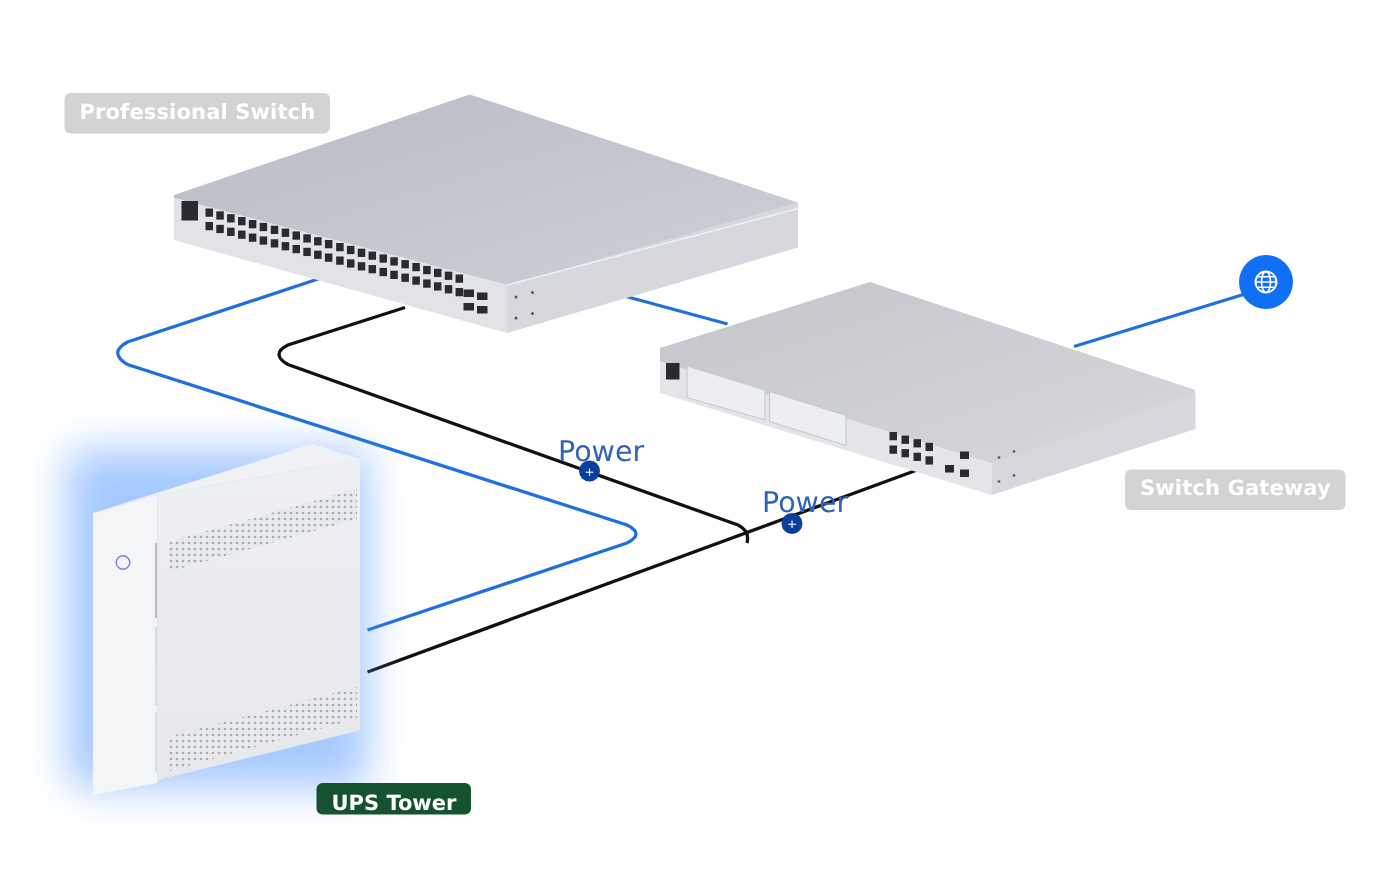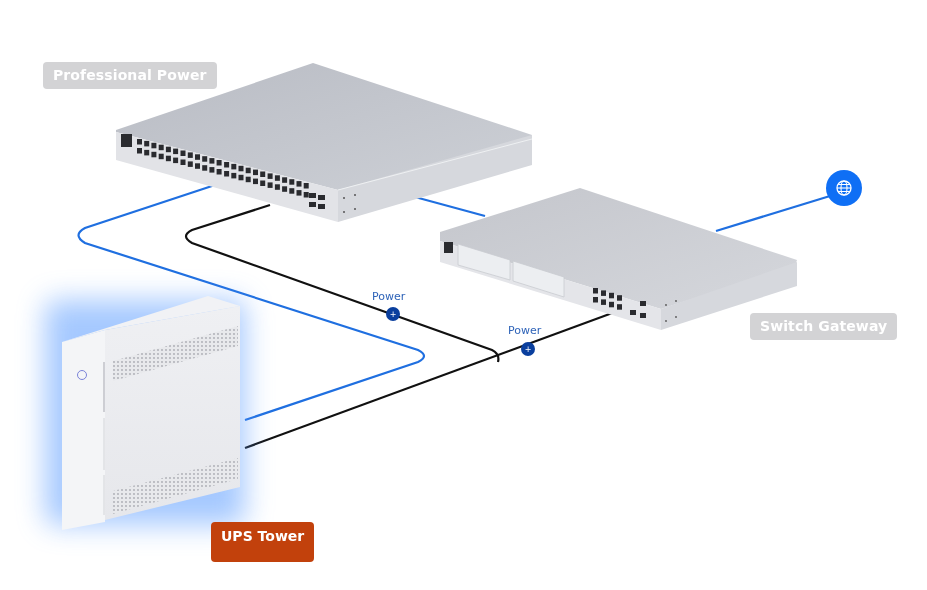--- a/index.html
+++ b/index.html
@@ -182,7 +182,7 @@
   </g>
 </svg>
 
-<div class="label-gray" style="left:43px; top:62px;">Professional Power</div>
+<div class="label-gray" style="left:43px; top:62px;">Professional Switch</div>
 <div class="label-gray" style="left:750px; top:313px;">Switch Gateway</div>
 <div class="label-blue" style="left:211px; top:522px;">UPS Tower</div>
 <div class="power-text" style="left:372px; top:290px;">Power</div>

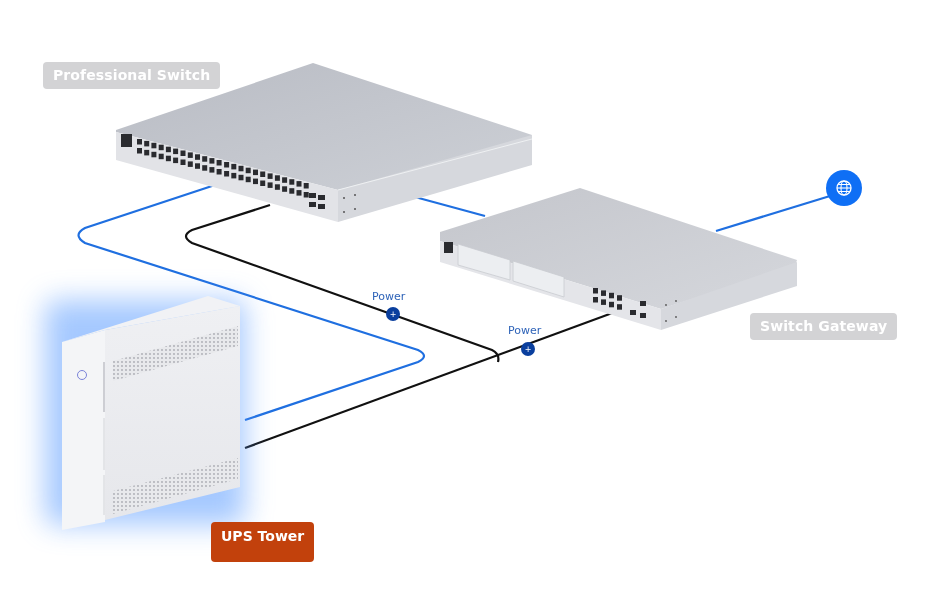--- a/index.html
+++ b/index.html
@@ -15,7 +15,7 @@
       font-size: 14px; font-weight: bold; padding: 0 10px; height: 40px; line-height: 28px; white-space: nowrap;
     }
     .power-text {
-      position: absolute; color: #2e63b8; font-size: 11px; white-space: nowrap;
+      position: absolute; color: #2e63b8; font-size: 19px; white-space: nowrap;
     }
     .globe-btn {
       position: absolute; left: 826px; top: 170px; width: 36px; height: 36px; border-radius: 50%;

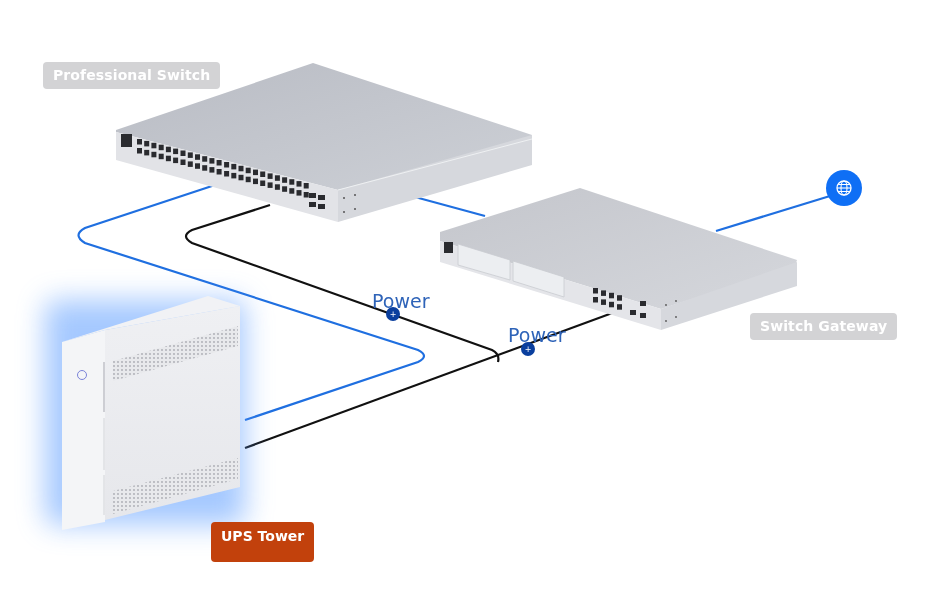--- a/index.html
+++ b/index.html
@@ -11,8 +11,8 @@
       height: 27px; line-height: 27px; white-space: nowrap;
     }
     .label-blue {
-      position: absolute; background: #c2410c; color: #ffffff; border-radius: 4px;
-      font-size: 14px; font-weight: bold; padding: 0 10px; height: 40px; line-height: 28px; white-space: nowrap;
+      position: absolute; background: #14532d; color: #ffffff; border-radius: 4px;
+      font-size: 14px; font-weight: bold; padding: 0 10px; height: 21px; line-height: 28px; white-space: nowrap;
     }
     .power-text {
       position: absolute; color: #2e63b8; font-size: 19px; white-space: nowrap;

